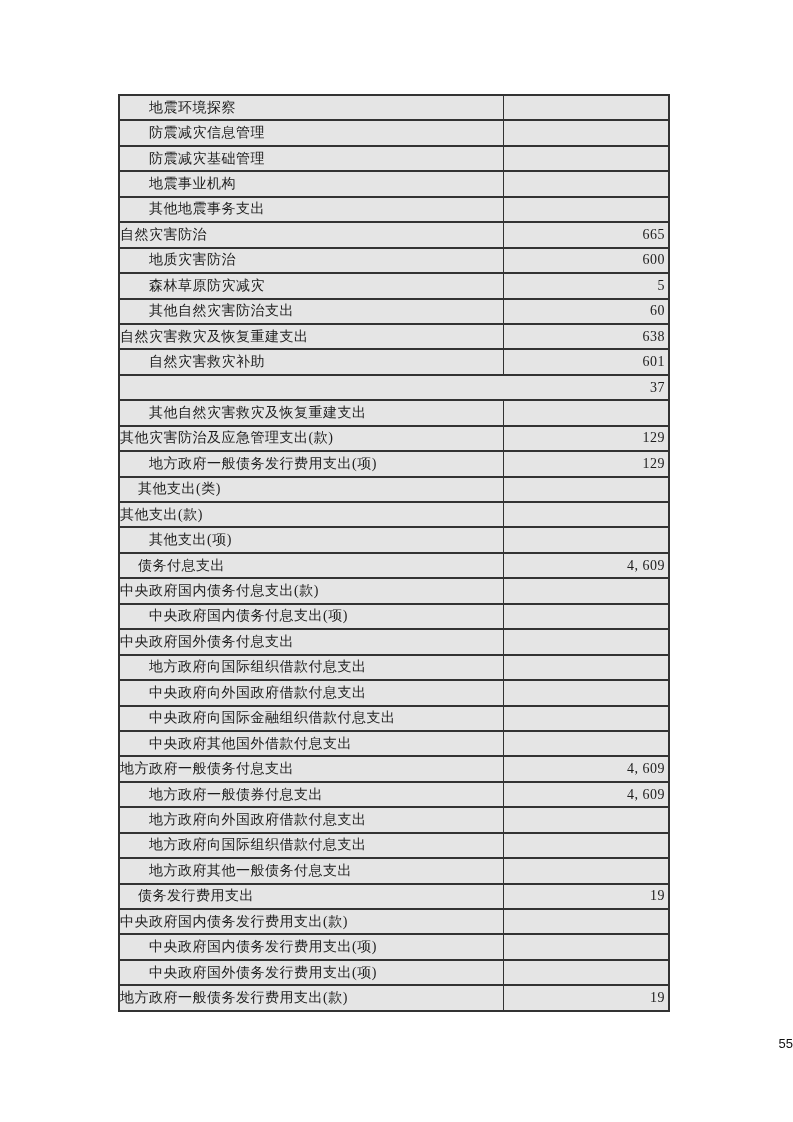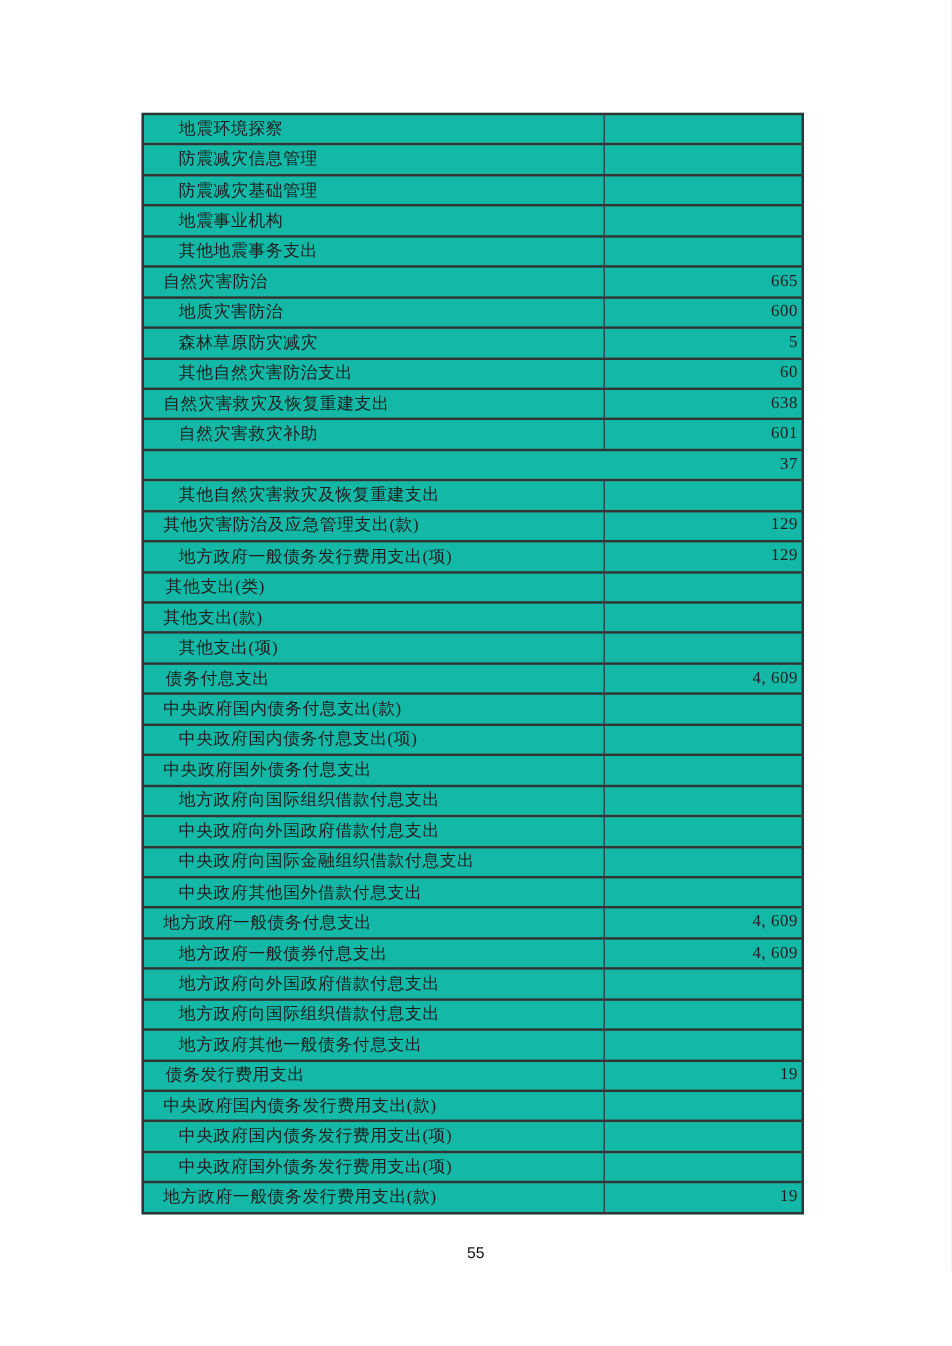--- a/index.html
+++ b/index.html
@@ -26,7 +26,7 @@
     box-sizing: border-box;
     display: flex;
     flex-direction: column;
-    background: #14b8a6;
+    background: #e5e5e5;
   }
   .row {
     flex: 1 1 0;

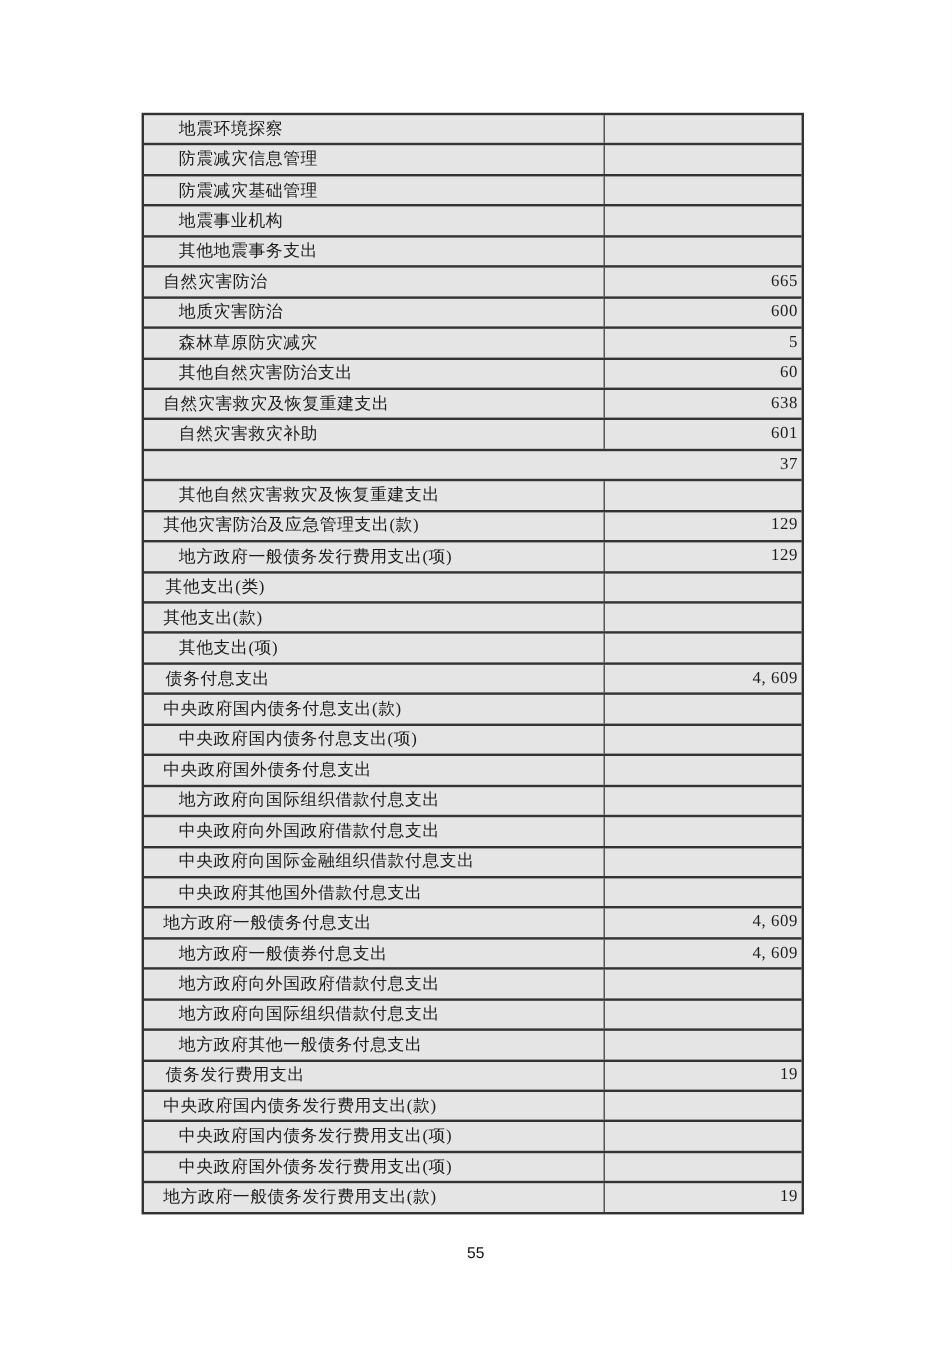--- a/index.html
+++ b/index.html
@@ -58,7 +58,7 @@
     padding-right: 3px;
   }
   .ind-0 { padding-left: 18px; }
-  .ind-1 { padding-left: 16px; }
+  .ind-1 { }
   .ind-2 { padding-left: 29px; }
   .page-number {
     position: absolute;

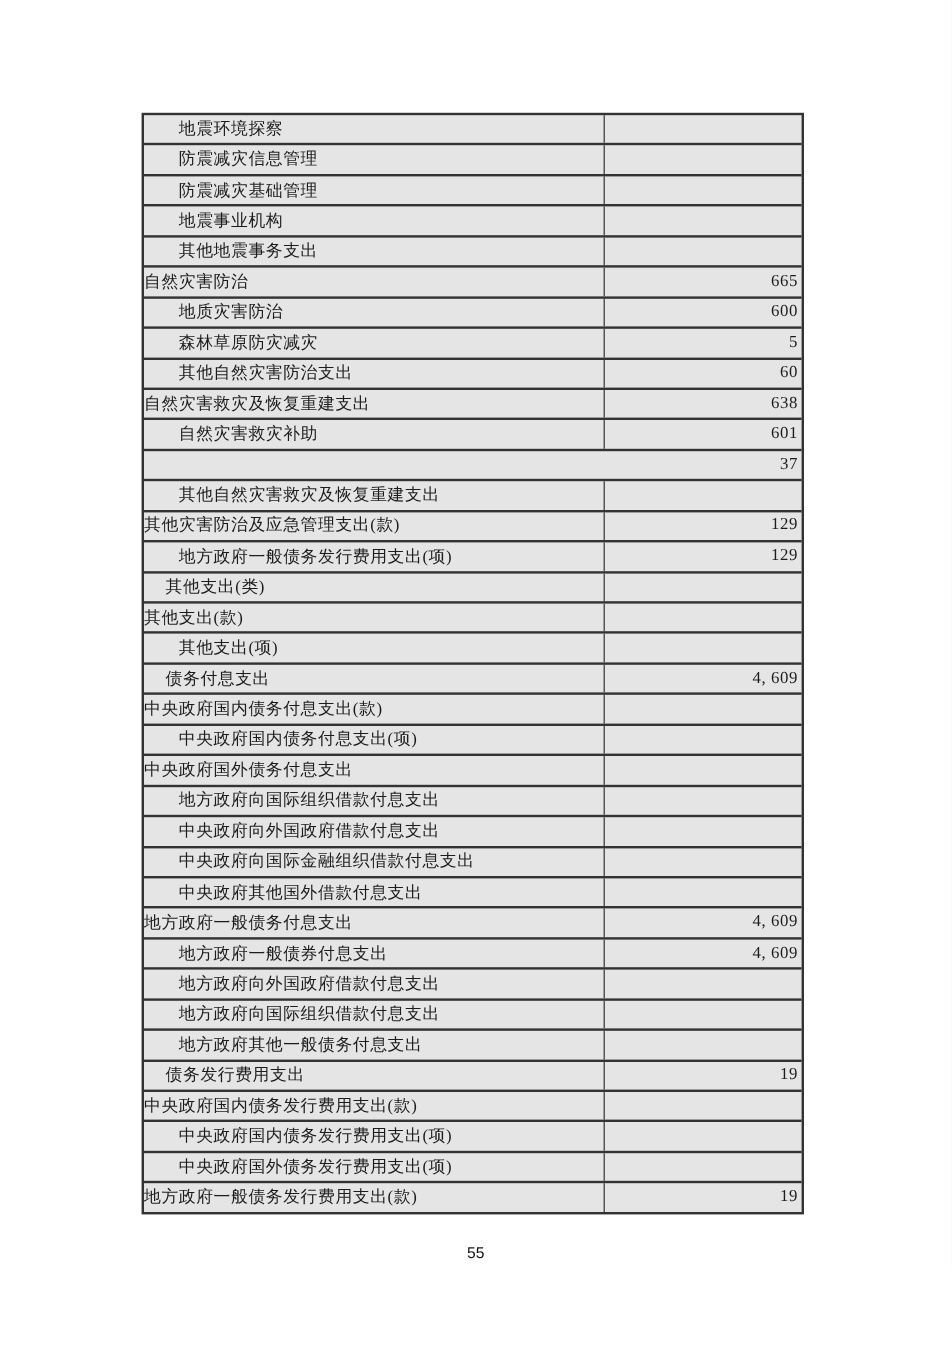--- a/index.html
+++ b/index.html
@@ -65,7 +65,7 @@
     left: 0;
     right: 0;
     top: 1036px;
-    text-align: center;
+    text-align: right;
     font-family: "Liberation Sans", "DejaVu Sans", sans-serif;
     font-size: 13px;
     color: #111111;

